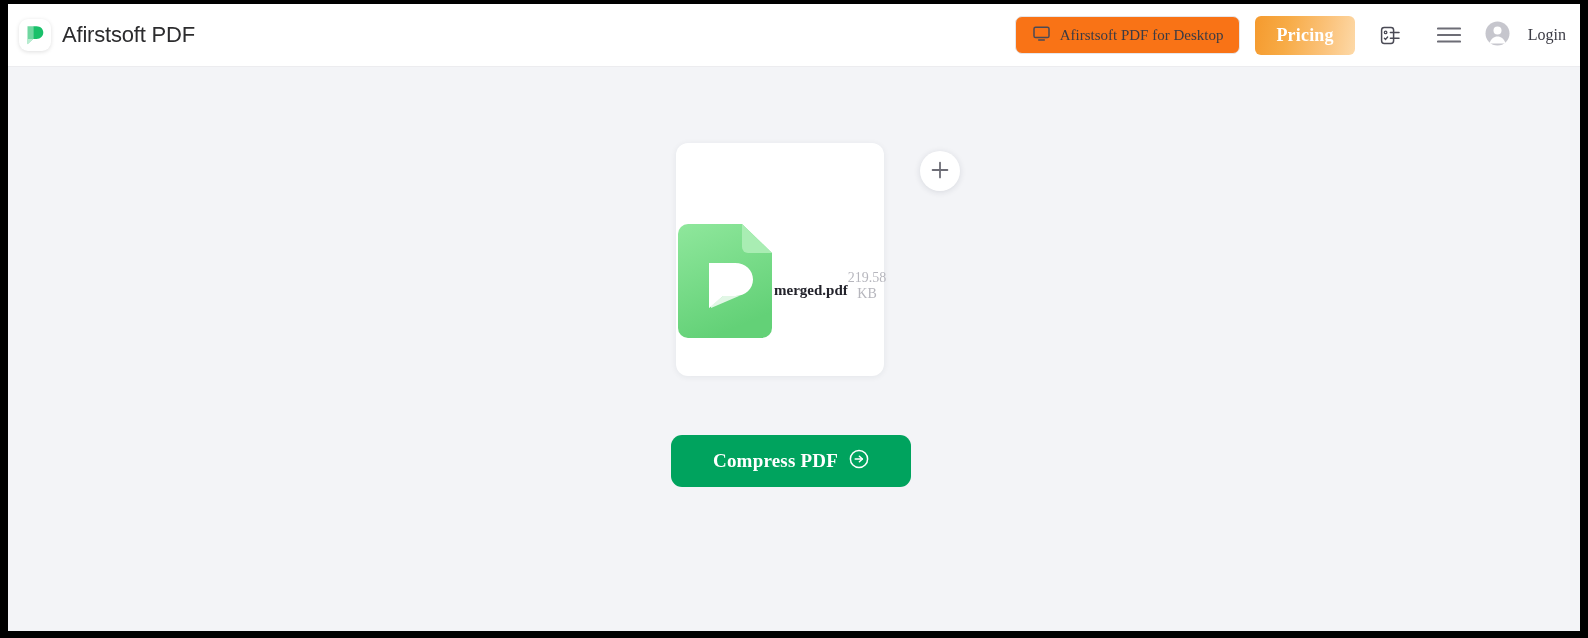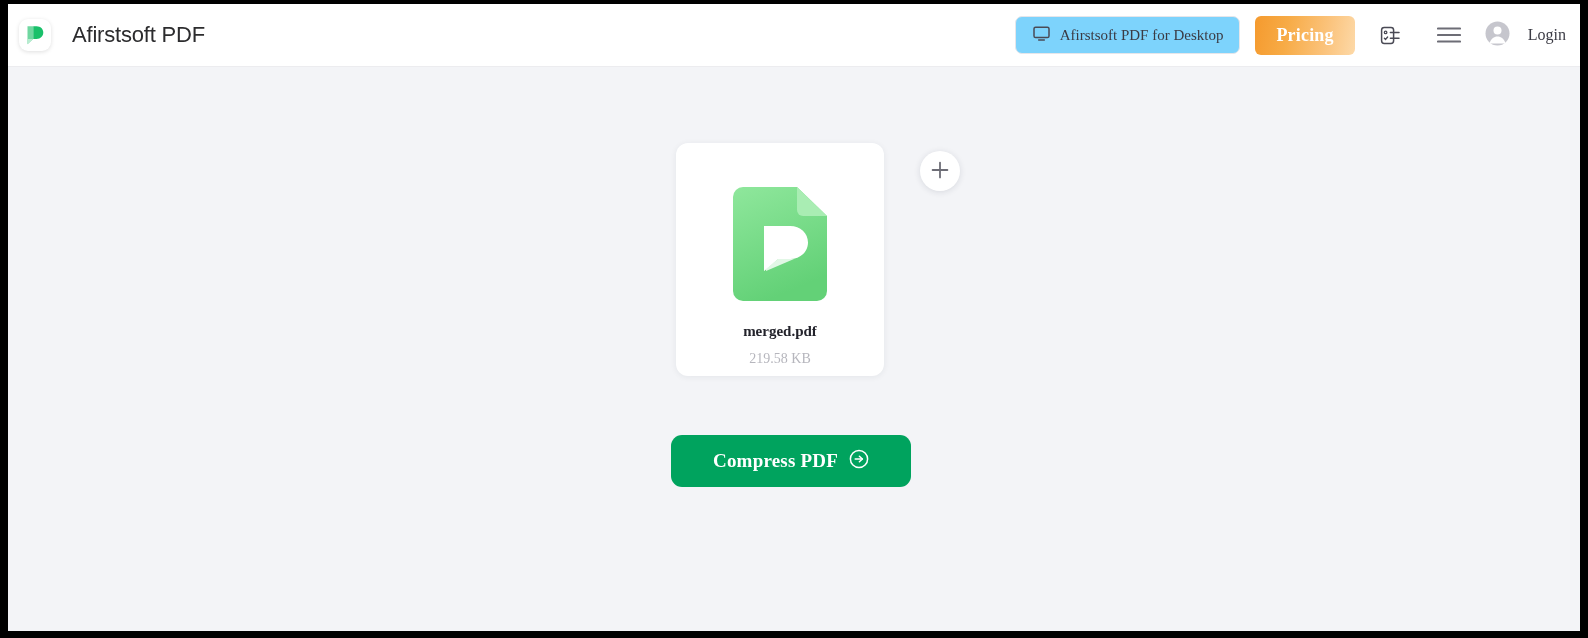--- a/index.html
+++ b/index.html
@@ -37,7 +37,7 @@
     display: flex;
     align-items: center;
     margin-left: 11px;
-    gap: 21px;
+    gap: 11px;
   }
 
   .logo-box {

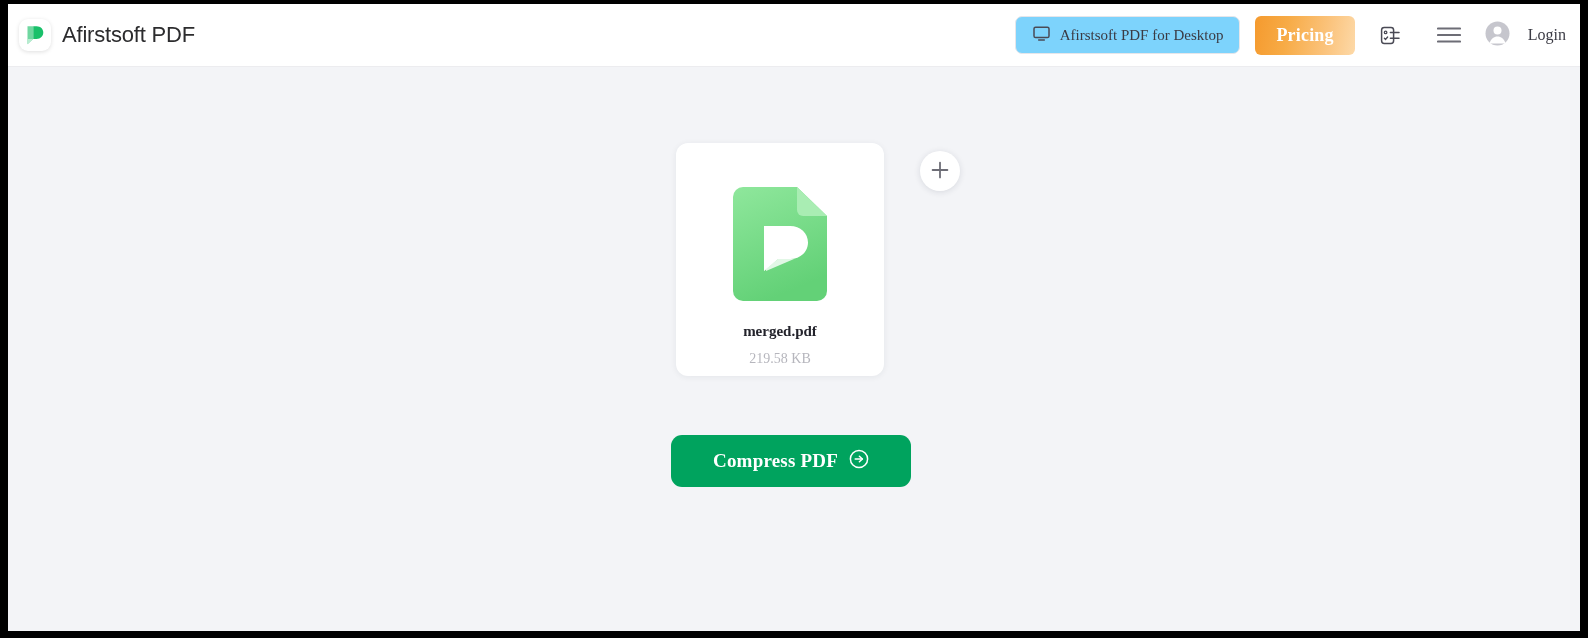--- a/index.html
+++ b/index.html
@@ -100,7 +100,7 @@
     padding: 0 16px;
     border: 1px solid #e6e6ea;
     border-radius: 7px;
-    background: #7dd3fc;
+    background: #f97316;
     cursor: pointer;
     white-space: nowrap;
   }

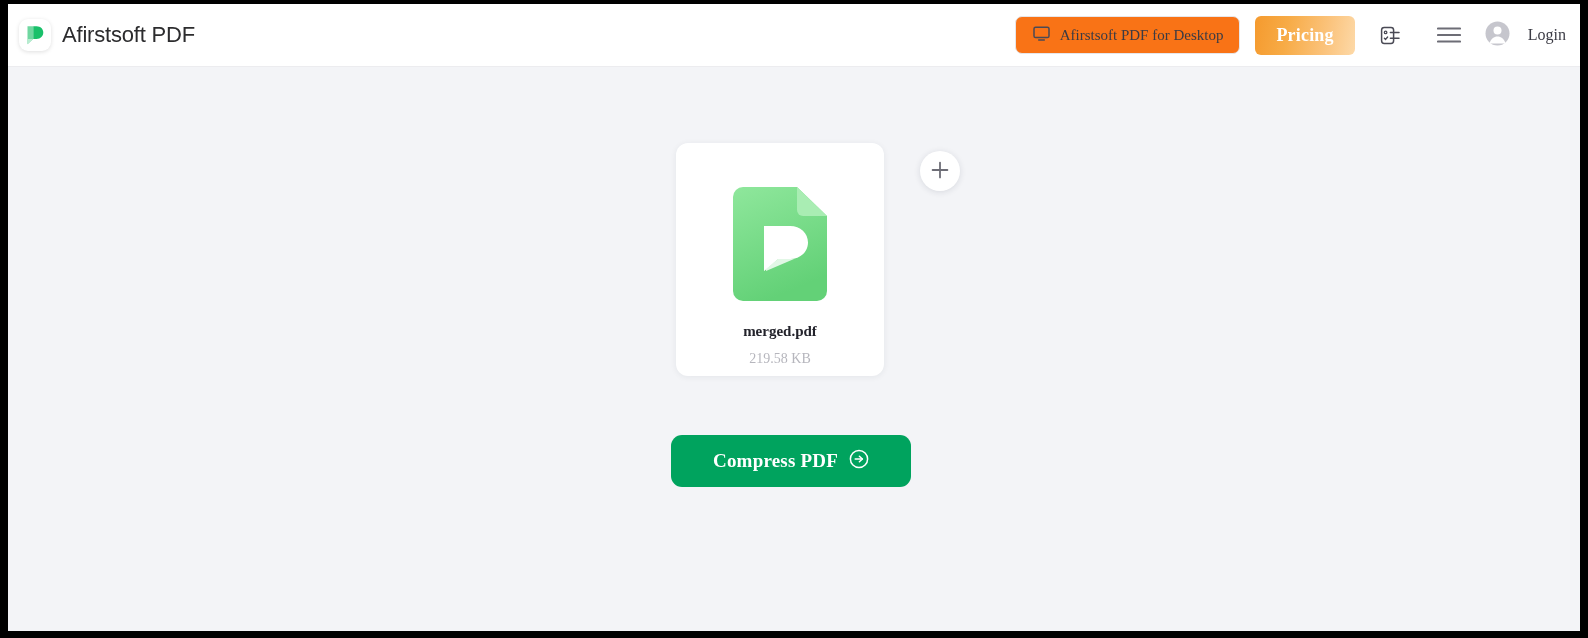--- a/index.html
+++ b/index.html
@@ -176,7 +176,7 @@
     border-radius: 12px;
     box-shadow: 0 1px 6px rgba(30,40,60,0.07);
     display: flex;
-    flex-direction: column;
+    flex-direction: row;
     align-items: center;
     cursor: pointer;
     padding-top: 42px;

